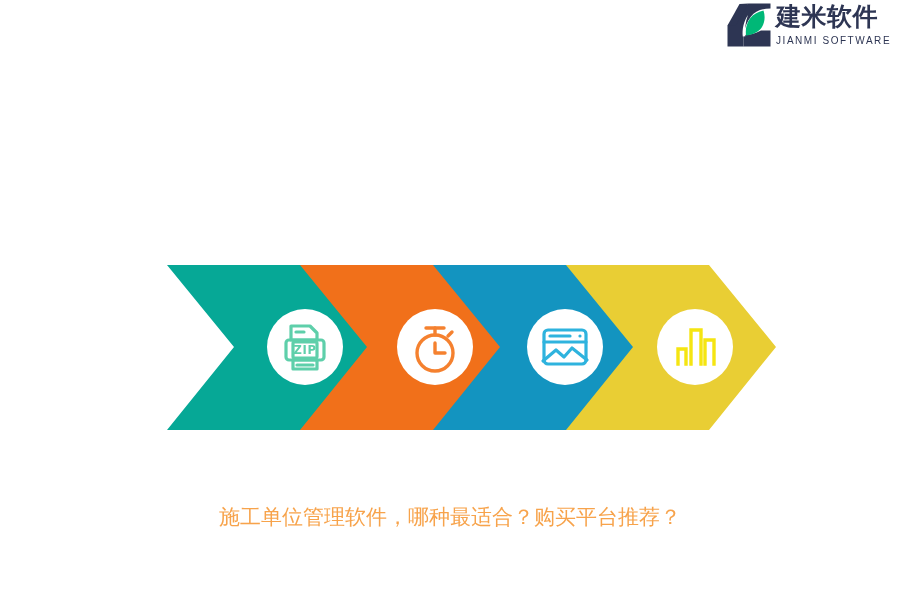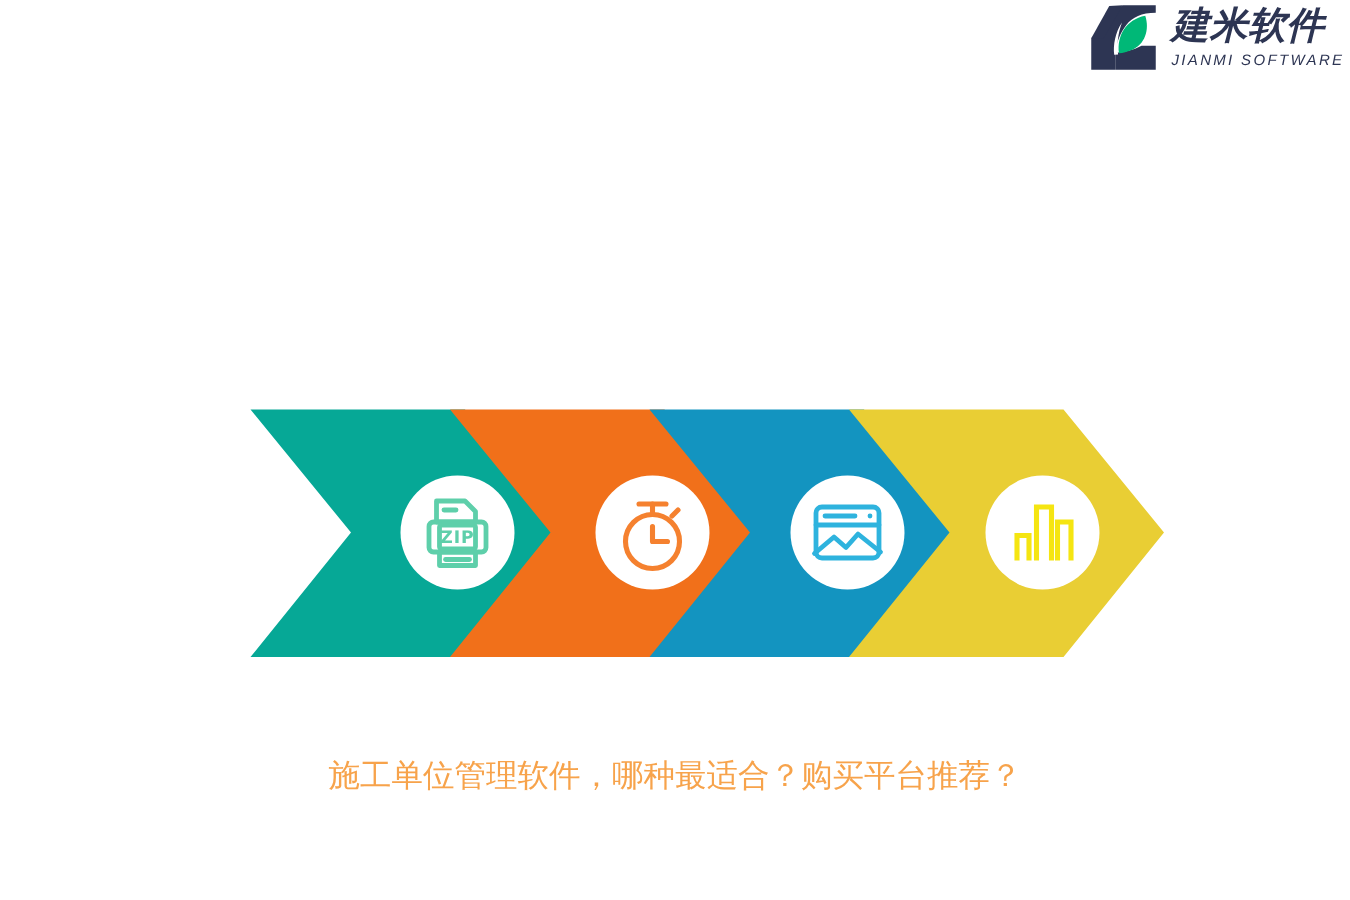--- a/index.html
+++ b/index.html
@@ -25,8 +25,7 @@
     height: 50px;
     display: flex;
     align-items: center;
-    gap: 8px;
-    font-style: italic;
+    gap: 3px;
   }
   .brand-mark {
     width: 48px;

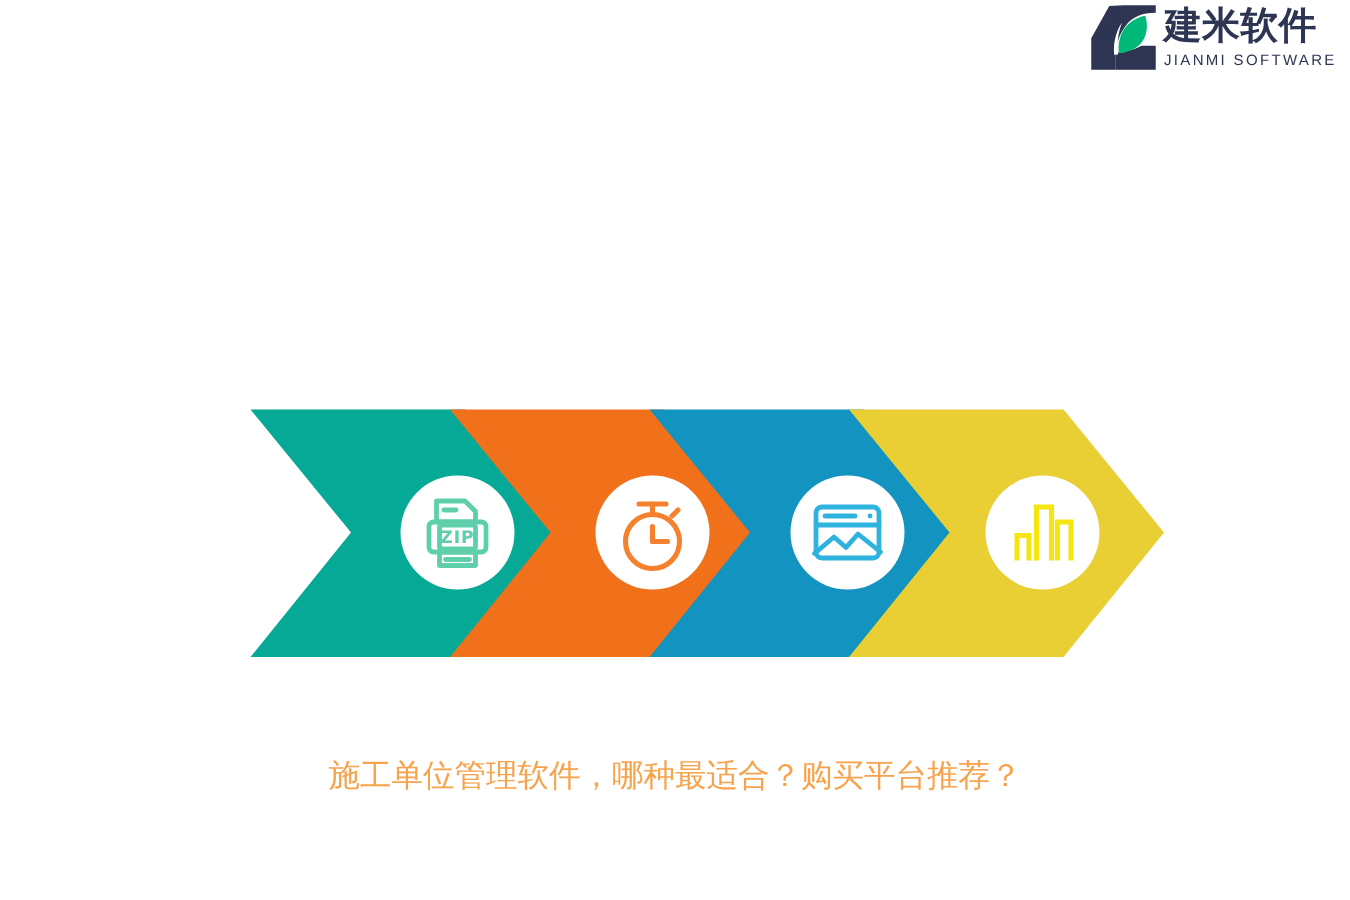--- a/index.html
+++ b/index.html
@@ -61,7 +61,7 @@
   .banner {
     position: absolute;
     left: 160px;
-    top: 268px;
+    top: 260px;
     width: 620px;
     height: 176px;
   }

